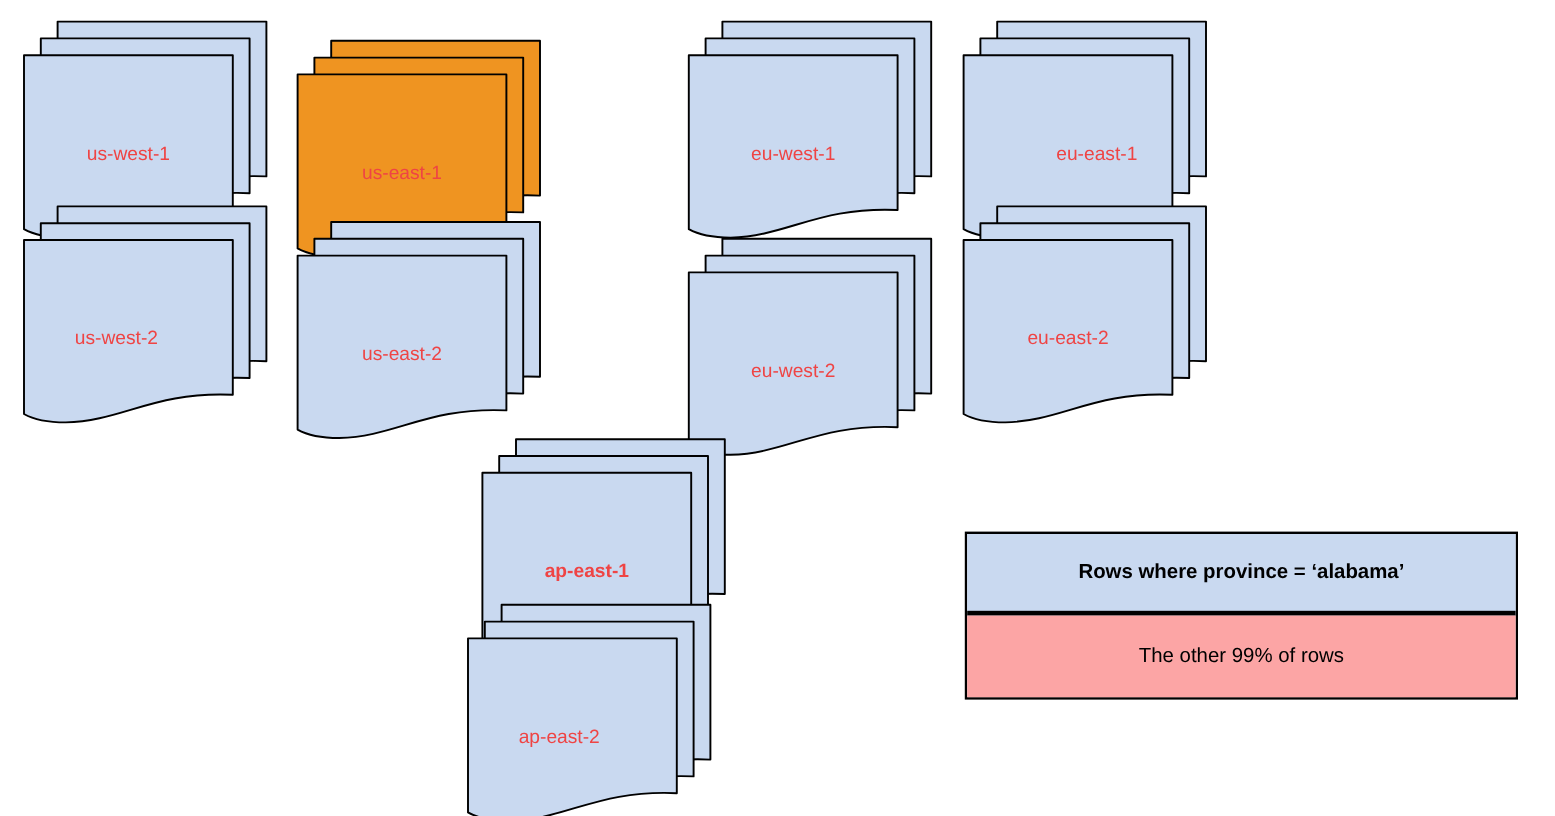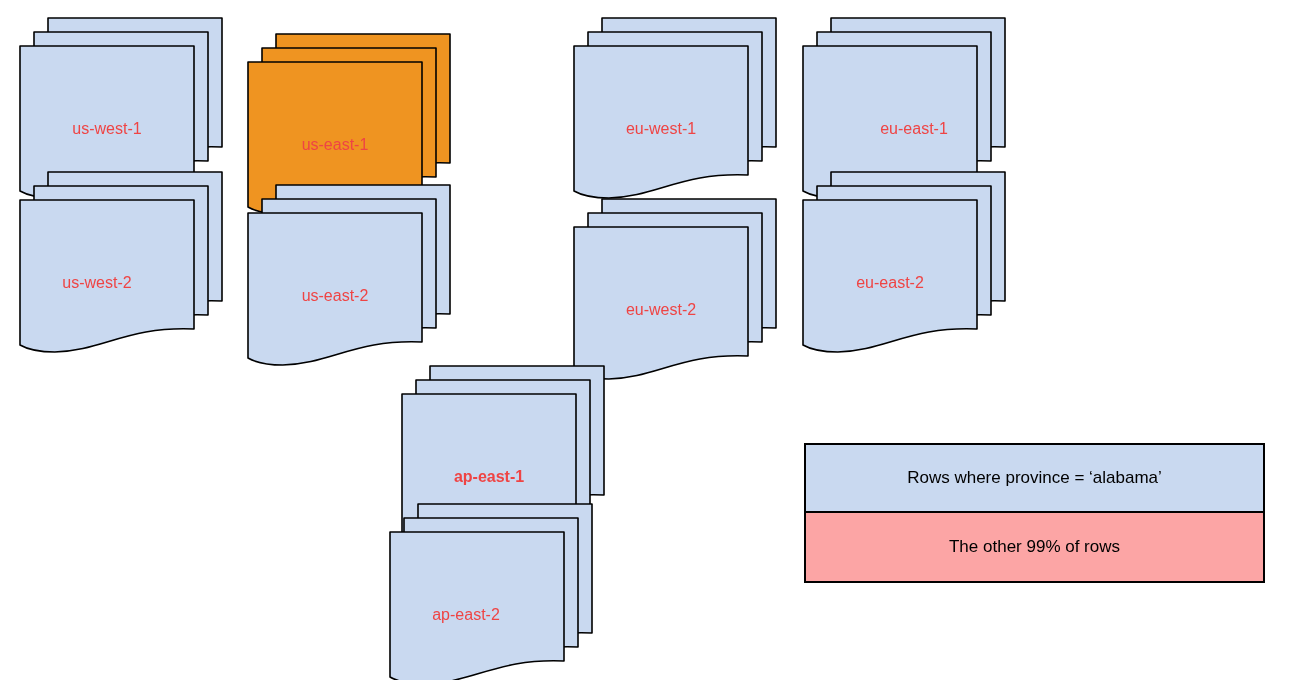--- a/index.html
+++ b/index.html
@@ -64,7 +64,8 @@
     color: #000000;
   }
   .legend-row.blue {
-    border-bottom: 2px solid #000000;
+    border-bottom: 4px solid #000000;
+    font-weight: bold;
   }
 </style>
 </head>

